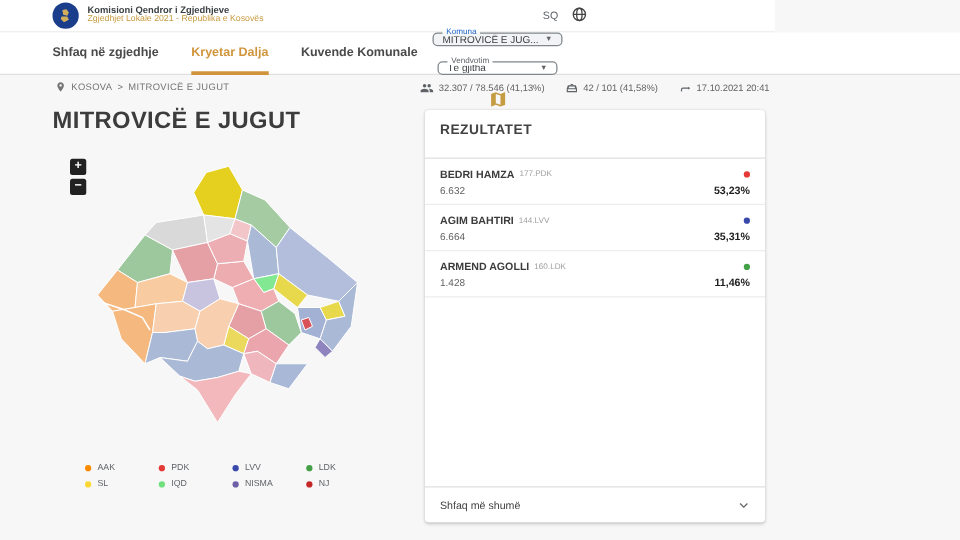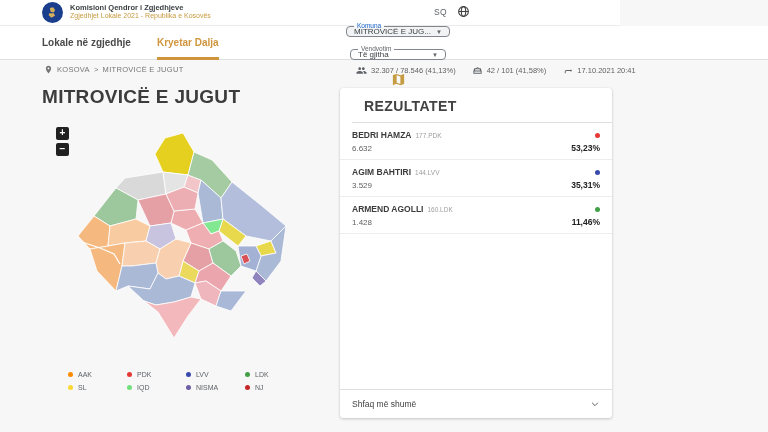--- a/index.html
+++ b/index.html
@@ -118,7 +118,7 @@
 
 <div class="nav">
   <div class="tabs">
-    <div class="tab">Lokale në zgjedhje</div>
+    <div class="tab">Shfaq në zgjedhje</div>
     <div class="tab active">Kryetar Dalja</div>
   </div>
   <div class="nav-controls">

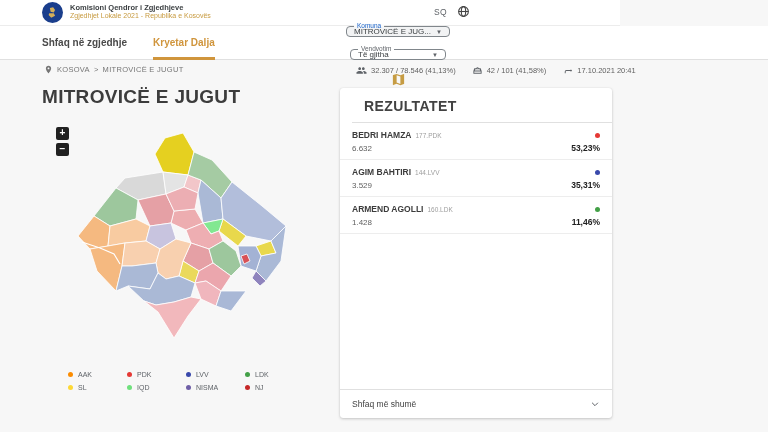--- a/index.html
+++ b/index.html
@@ -120,6 +120,7 @@
   <div class="tabs">
     <div class="tab">Shfaq në zgjedhje</div>
     <div class="tab active">Kryetar Dalja</div>
+    <div class="tab">Kuvende Komunale</div>
   </div>
   <div class="nav-controls">
     <div class="select-box select-komuna">

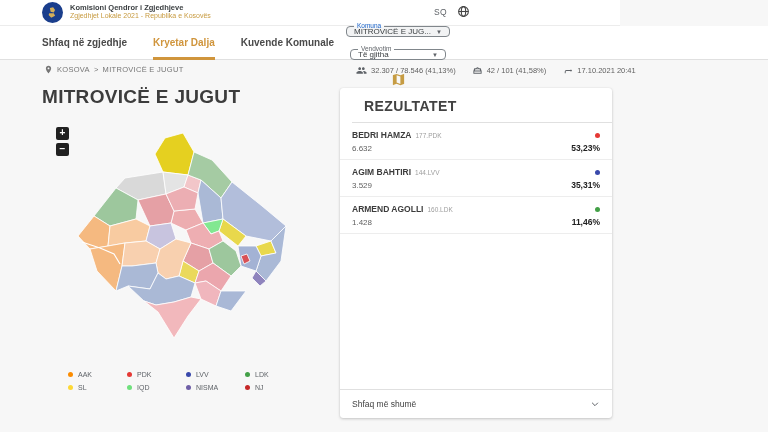--- a/index.html
+++ b/index.html
@@ -48,7 +48,7 @@
     gap:4px; font-size:7.5px; color:#757575; letter-spacing:.3px; }
   .breadcrumb svg { width:9px; height:9px; }
   .crumb-link { cursor:pointer; }
-  .stats { position:absolute; left:356px; top:5px; display:flex; align-items:center; gap:16px; }
+  .stats { position:absolute; left:336px; top:5px; display:flex; align-items:center; gap:16px; }
   .stat { display:flex; align-items:center; gap:4px; font-size:7.5px; color:#616161; }
   .stat svg { width:11px; height:11px; }
 

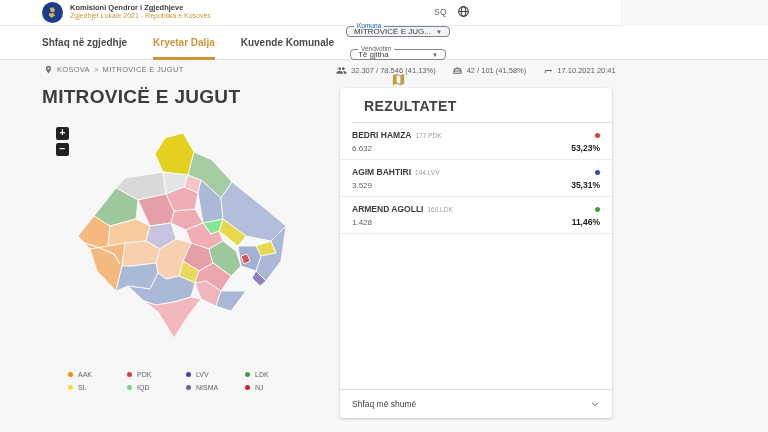--- a/index.html
+++ b/index.html
@@ -74,8 +74,8 @@
   .results-card { position:absolute; left:340px; top:88px; width:272px; height:330px;
     background:#fff; border-radius:3px; box-shadow:0 1px 3px rgba(0,0,0,.2), 0 0 1px rgba(0,0,0,.12);
     display:flex; flex-direction:column; }
-  .results-header { padding:10px 12px 8px; font-size:14px; font-weight:700; color:#424242;
-    letter-spacing:.4px; border-bottom:1px solid #e0e0e0;margin-left:12px; }
+  .results-header { padding:10px 12px 16px; font-size:11px; font-weight:700; color:#424242;
+    letter-spacing:.4px; border-bottom:1px solid #e0e0e0; }
   .result-row { padding:7px 12px 6px; border-bottom:1px solid #ededed; }
   .result-line1 { display:flex; align-items:center; }
   .result-name { font-size:8.5px; font-weight:700; color:#3c3c3c; }

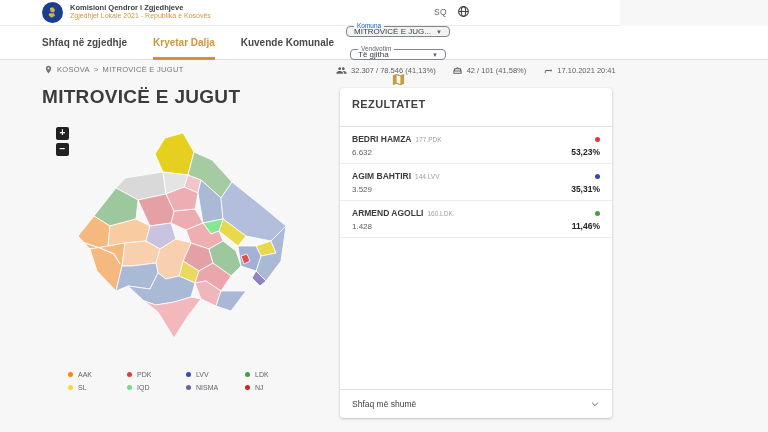--- a/index.html
+++ b/index.html
@@ -281,7 +281,7 @@
           <span class="result-dot" style="background: rgb(57, 73, 171);"></span>
         </div>
         <div class="result-line2">
-          <span class="result-votes">3.529</span>
+          <span class="result-votes">6.664</span>
           <span class="result-pct">35,31%</span>
         </div>
       </div>

